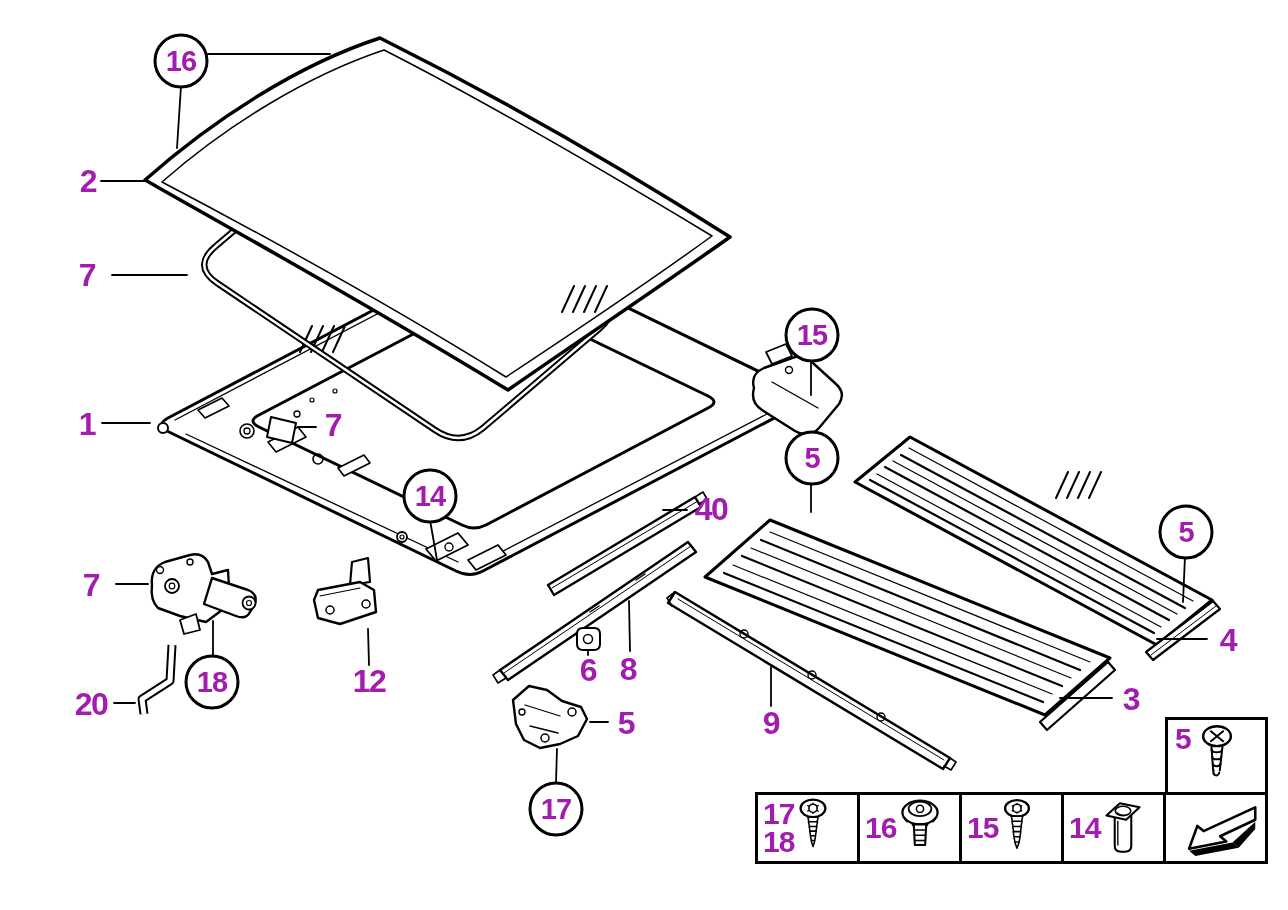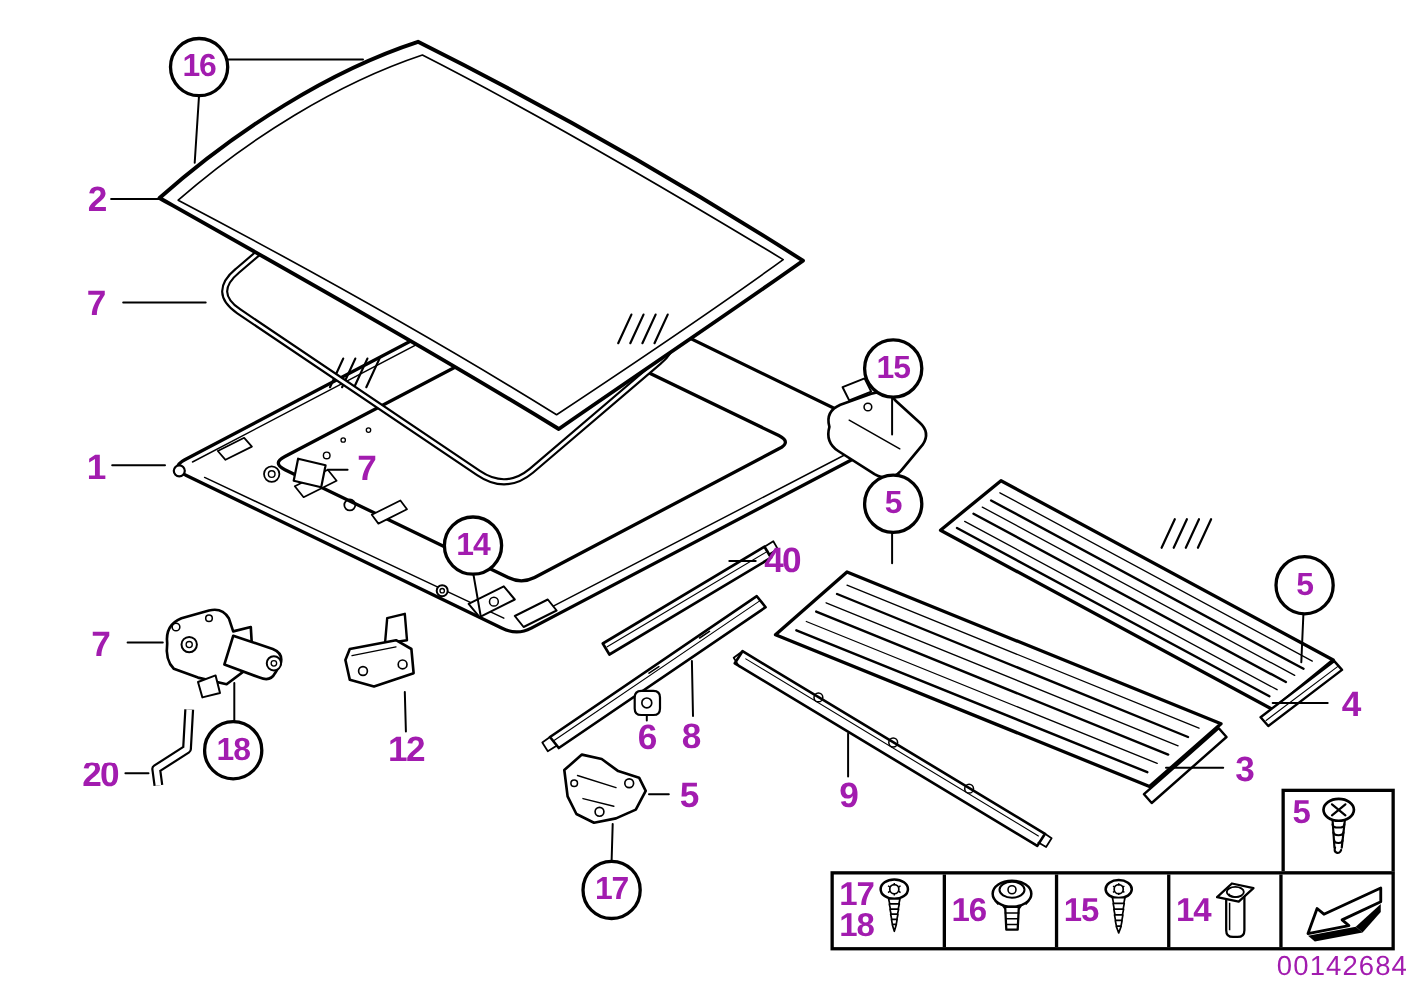--- a/index.html
+++ b/index.html
@@ -279,7 +279,6 @@
   </div>
 </div>
 
-<div class="part-number">00142684</div>
 
 </div>
 

